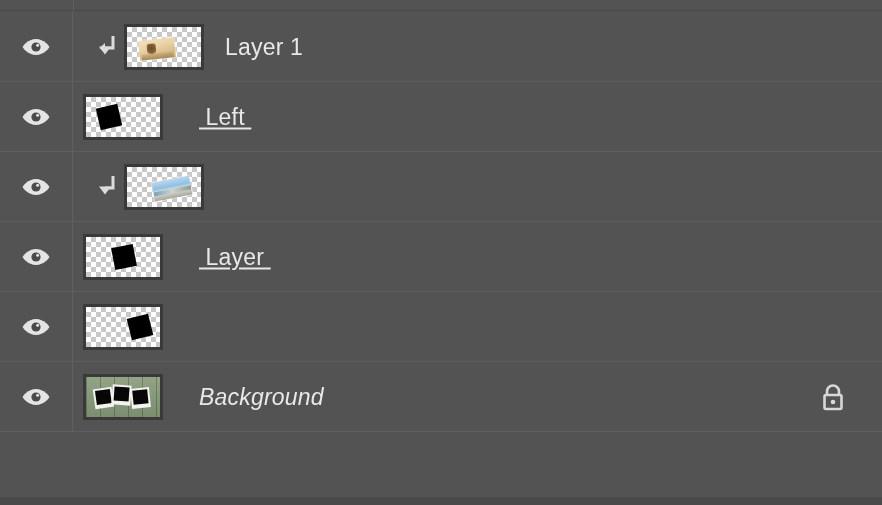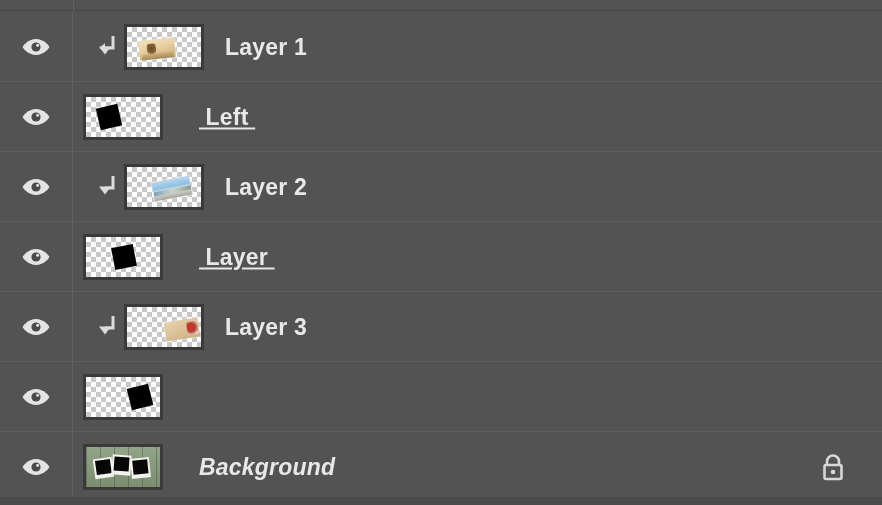--- a/index.html
+++ b/index.html
@@ -14,7 +14,6 @@
     width:882px;height:505px;
     background:#535353;
     box-sizing:border-box;
-    font-weight:bold;
   }
   
   .top-sliver{

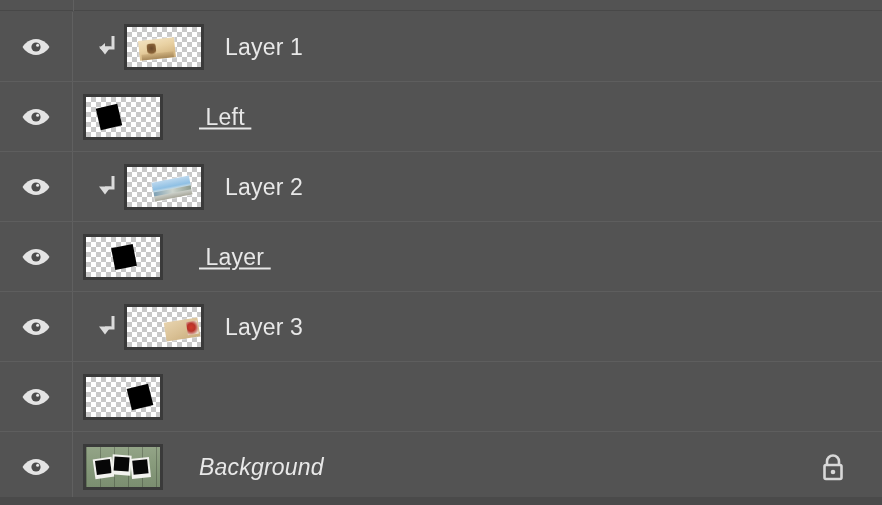--- a/index.html
+++ b/index.html
@@ -225,7 +225,6 @@
           <div class="photo photo-2"></div>
         </div>
       </div>
-      <div class="label">Layer 2</div>
     </div>
 
     <div class="row">

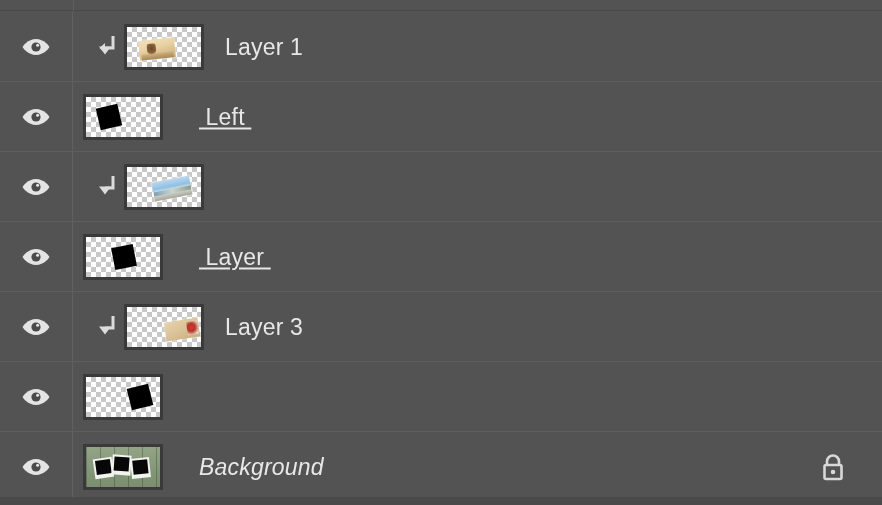--- a/index.html
+++ b/index.html
@@ -243,25 +243,6 @@
       <div class="label flush underline"> Layer </div>
     </div>
 
-    <div class="row">
-      <div class="eye-col">
-        <svg class="eye-icon" width="30" height="18" viewBox="0 0 30 18">
-          <path d="M15 1C7 1 1.6 8.2 1.6 9S7 17 15 17s13.4-7.2 13.4-8S23 1 15 1z" fill="#e4e4e4"></path>
-          <circle cx="15" cy="9" r="4.6" fill="#4a4a4a"></circle>
-          <circle cx="16.6" cy="7.2" r="1.5" fill="#e4e4e4"></circle>
-        </svg>
-      </div>
-      <svg class="clip-arrow" viewBox="0 0 22 26">
-        <path d="M17 2 v12 H9" fill="none" stroke="#dcdcdc" stroke-width="3"></path>
-        <path d="M3 12.5 L9 20.5 L15 12.5 Z" fill="#dcdcdc"></path>
-      </svg>
-      <div class="thumb indent">
-        <div class="thumb-inner">
-          <div class="photo photo-3"></div>
-        </div>
-      </div>
-      <div class="label">Layer 3</div>
-    </div>
 
     <div class="row">
       <div class="eye-col">

